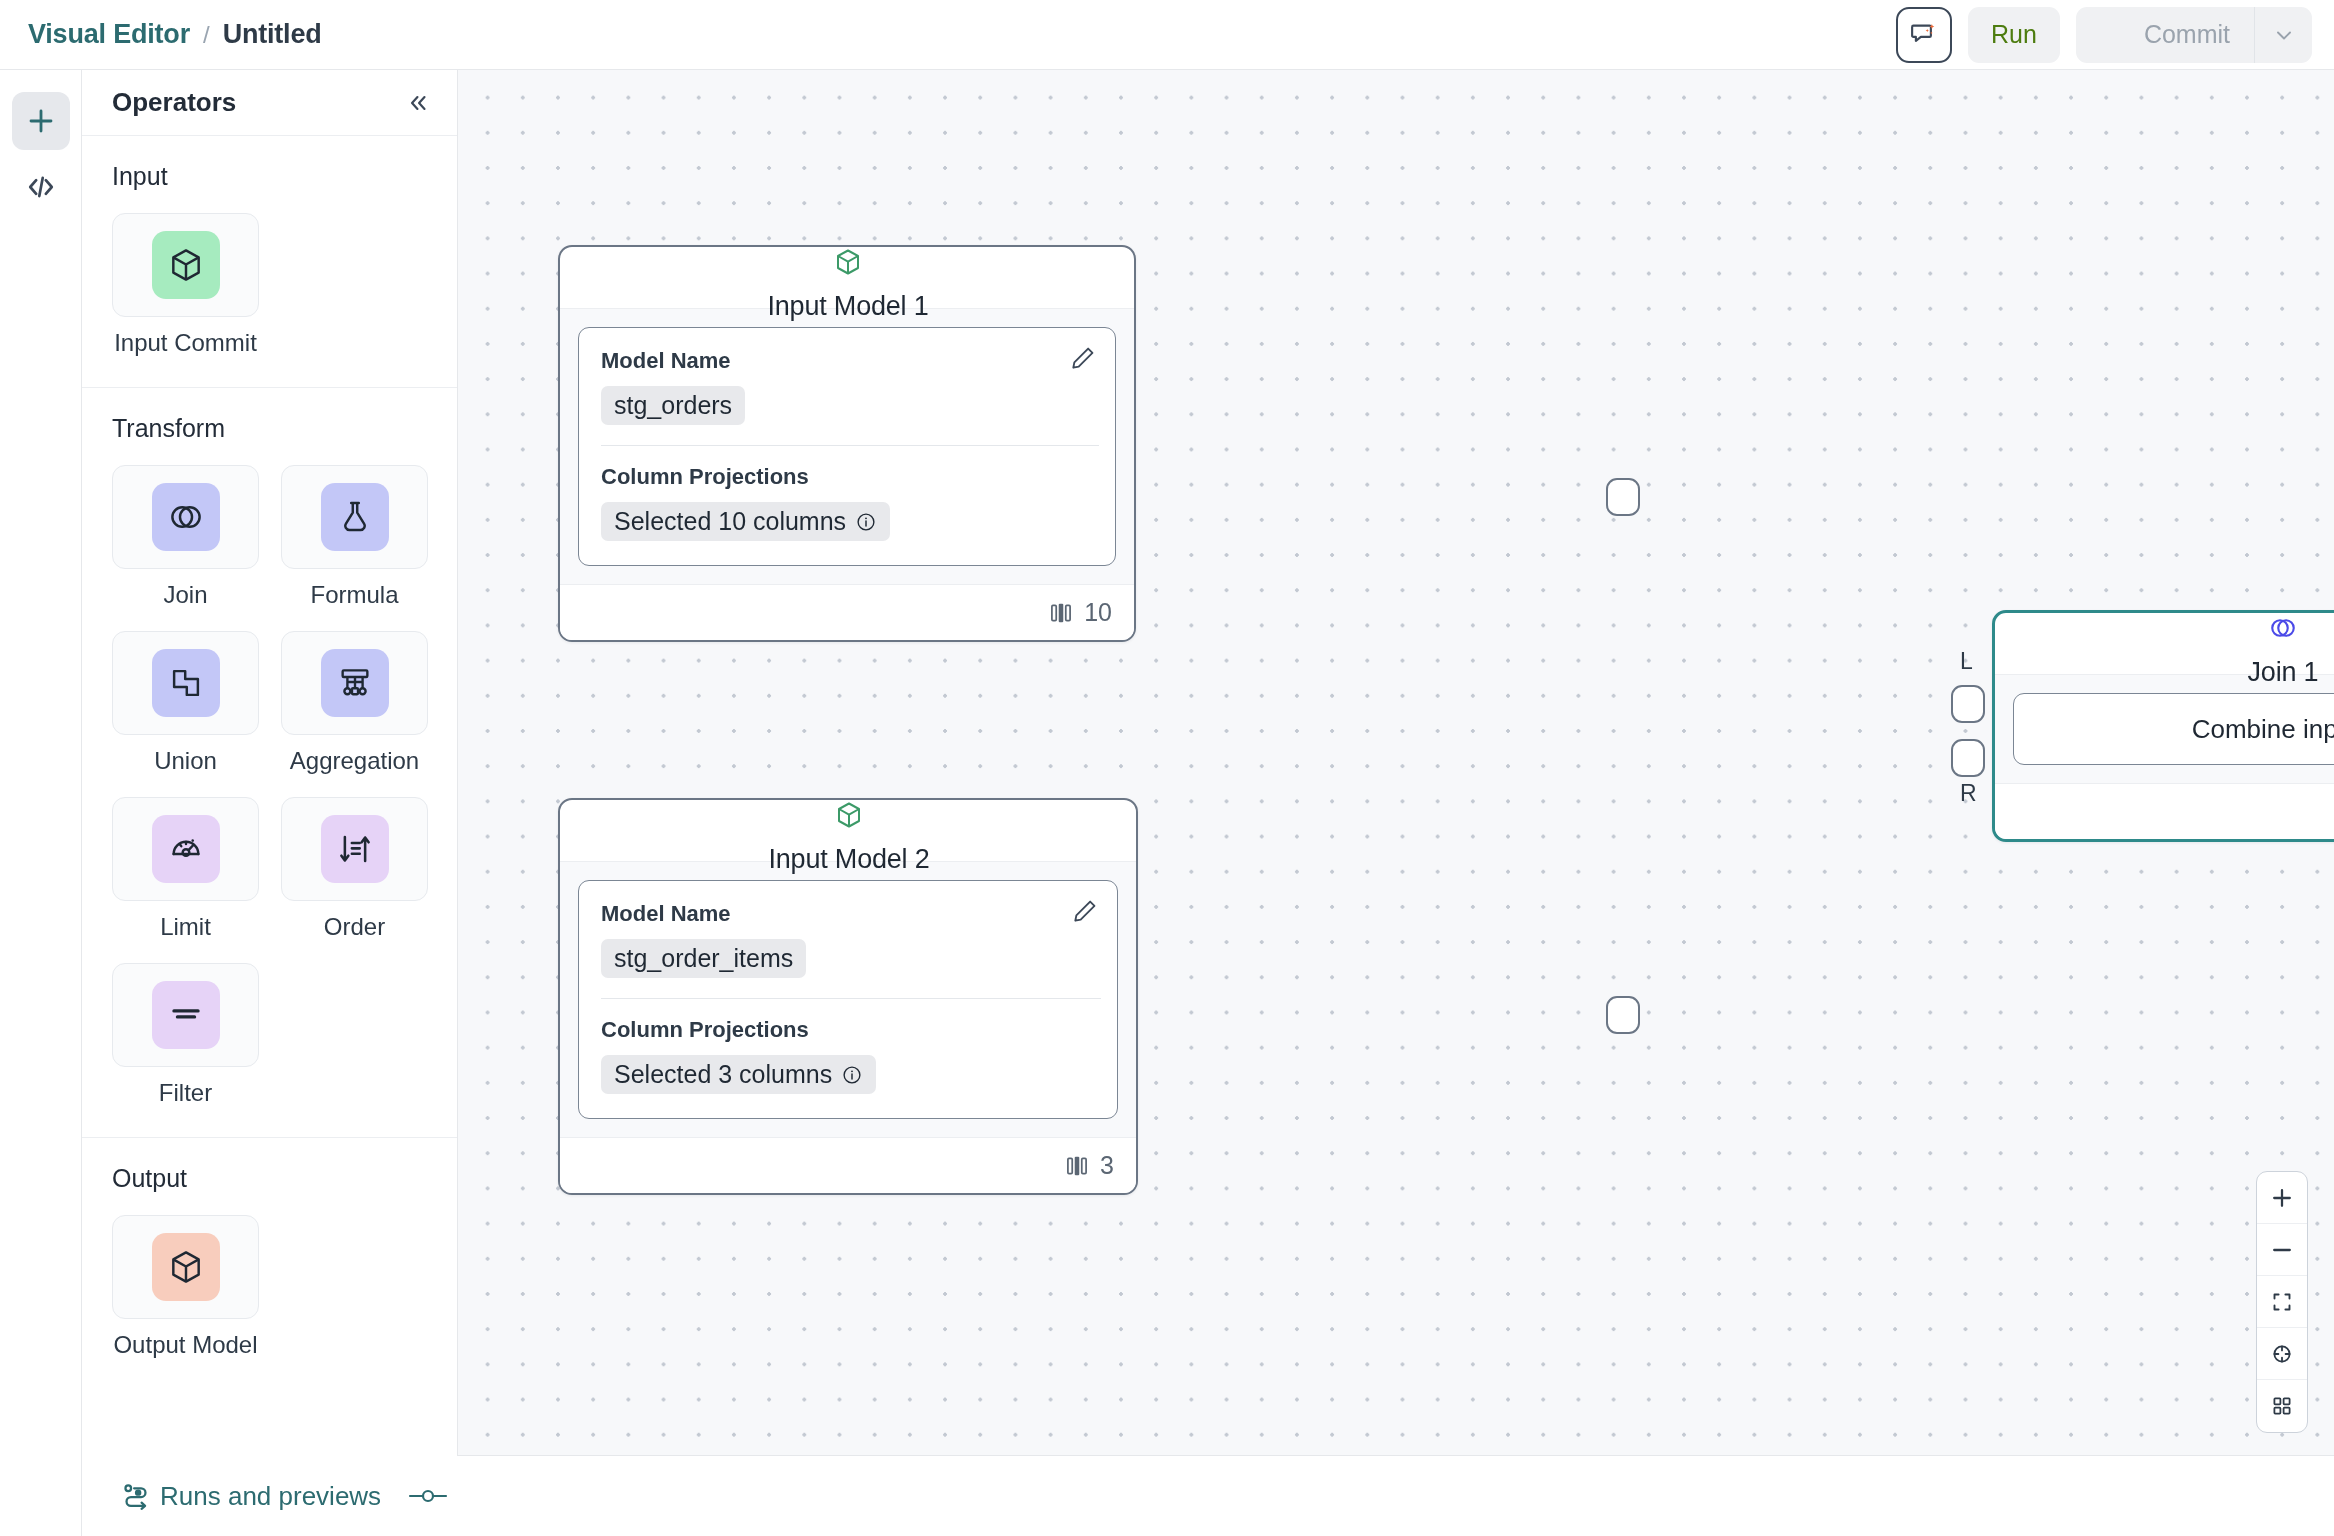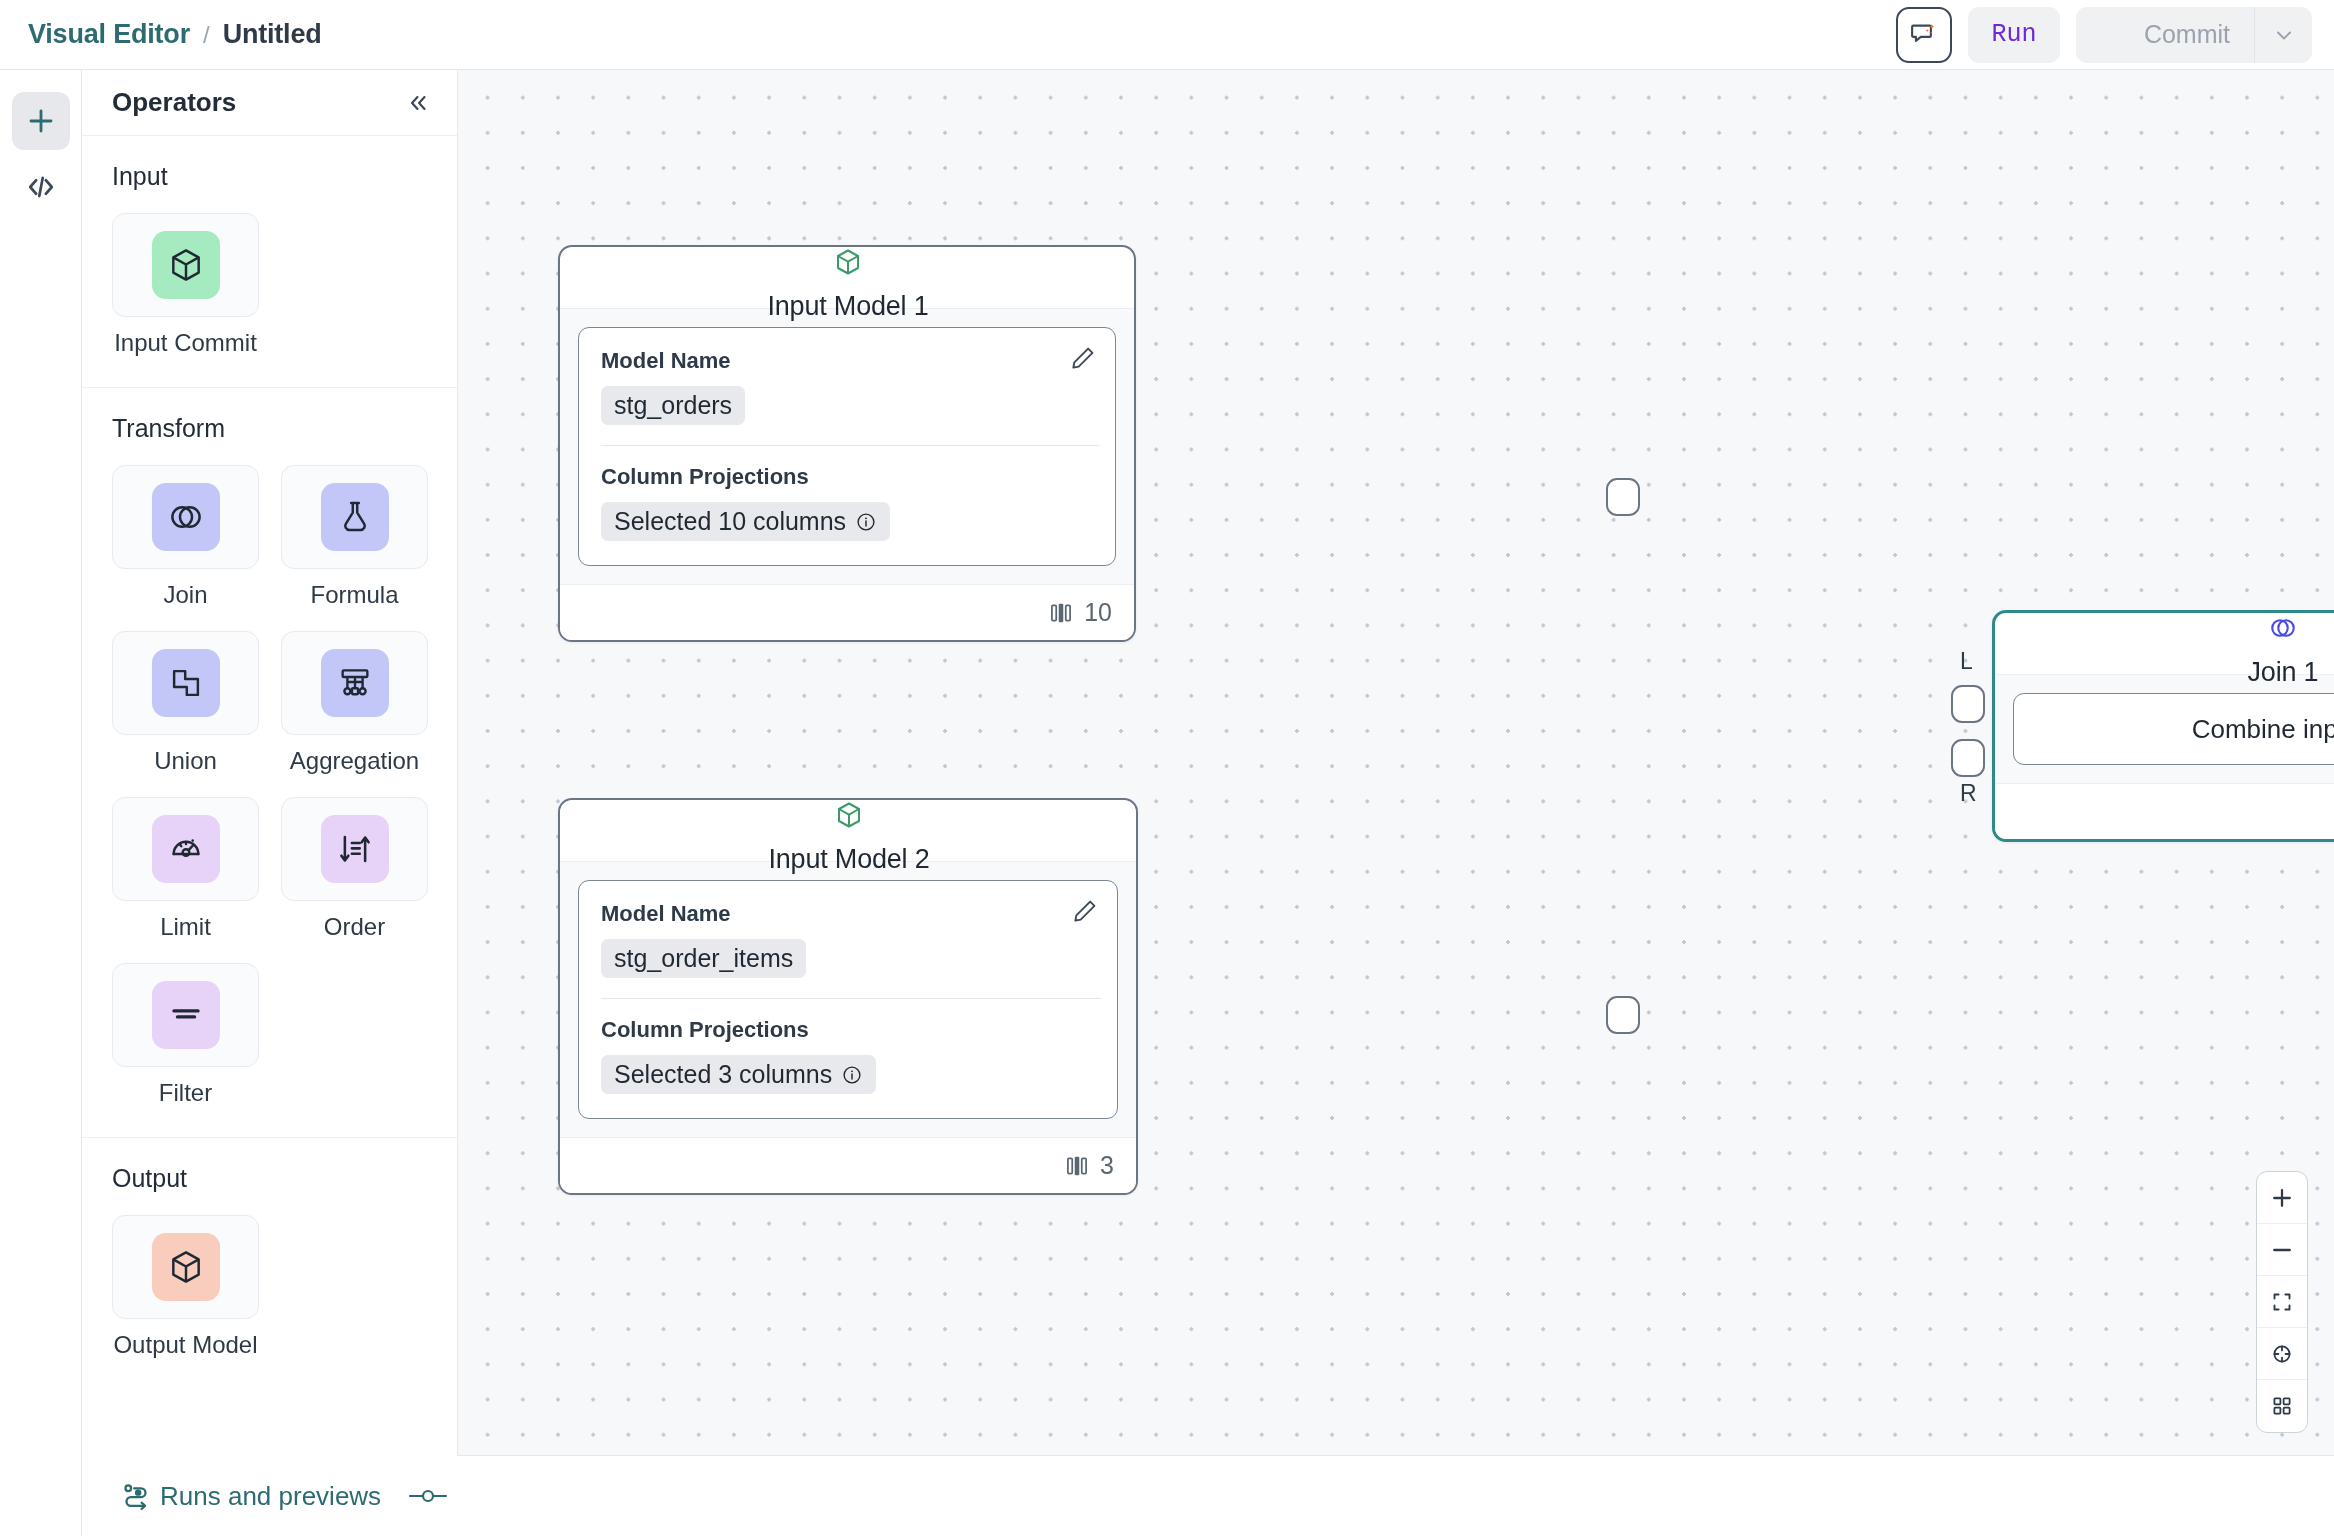--- a/index.html
+++ b/index.html
@@ -36,7 +36,7 @@
   .btn-run {
     height: 56px; min-width: 92px; padding: 0 12px;
     background: #f0f1f3; border: none; border-radius: 11px;
-    color: #6d28d9; font-size: 25px; font-family: Liberation Mono, monospace;
+    color: #4d7c0f; font-size: 25px; font-family: Liberation Sans, sans-serif;
     display: flex; align-items: center; justify-content: center; cursor: pointer;
   }
   .commit-group { display: flex; height: 56px; background: #f0f1f3; border-radius: 11px; overflow: hidden; }

